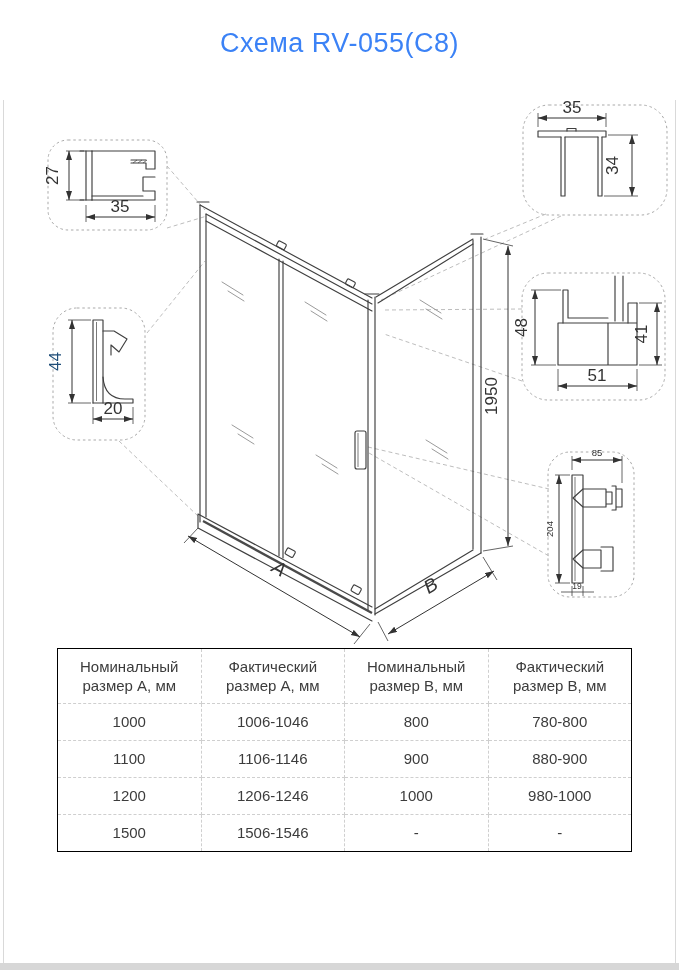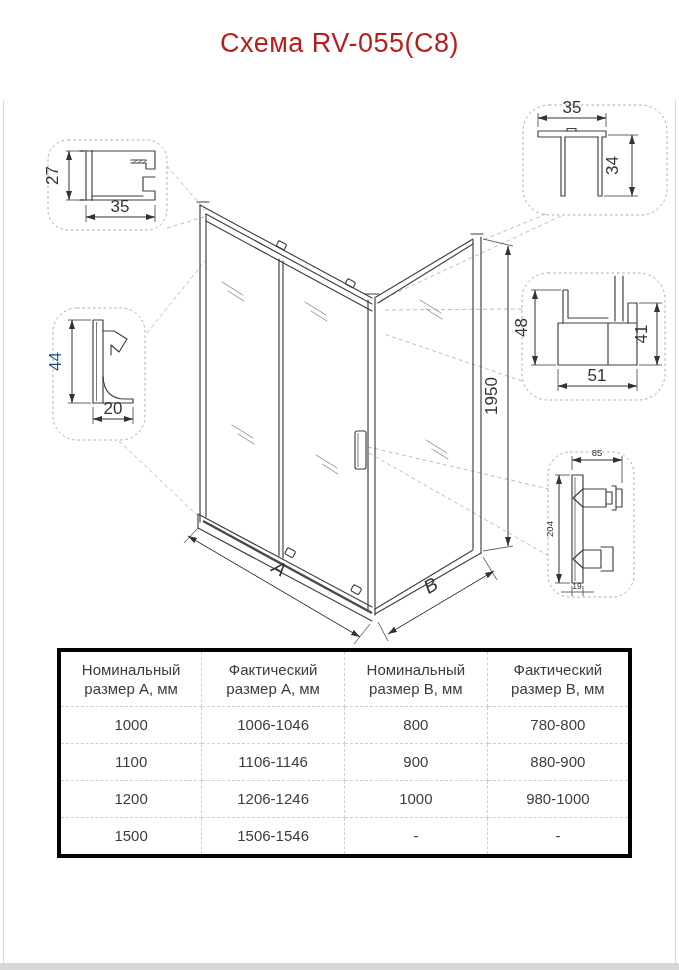--- a/index.html
+++ b/index.html
@@ -6,7 +6,7 @@
   #page{position:relative;width:679px;height:970px;background:#fff;overflow:hidden;
         font-family:"Liberation Sans",sans-serif;color:#3a3a3a;}
   #title{position:absolute;left:0;top:28px;width:679px;text-align:center;
-         font-size:27px;color:#b91c1c;letter-spacing:.5px;}
+         font-size:27px;color:#3b82f6;letter-spacing:.5px;}
   svg{position:absolute;left:0;top:70px;}
   svg text{font-family:"Liberation Sans",sans-serif;fill:#333;}
   .prof{fill:none;stroke:#3f3f3f;stroke-width:1.15;stroke-linecap:round;stroke-linejoin:round;}

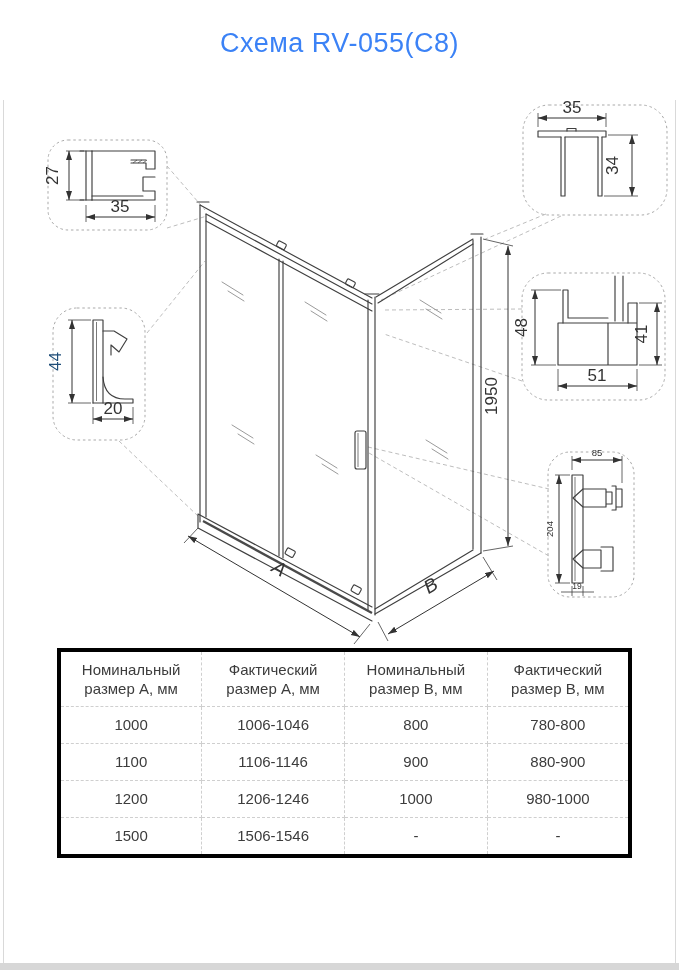--- a/index.html
+++ b/index.html
@@ -24,7 +24,7 @@
   .edge{position:absolute;width:1px;background:#d9d9d9;top:100px;height:863px;}
   #bottombar{position:absolute;left:0;top:963px;width:679px;height:7px;background:#d7d7d7;}
   .spec-table{position:absolute;left:57px;top:648px;width:575px;border-collapse:collapse;
-              table-layout:fixed;border:4px solid #000000;}
+              table-layout:fixed;border:1px solid #000000;}
   .spec-table th,.spec-table td{border:1px dashed #cfcfcf;text-align:center;vertical-align:middle;
               font-size:15px;color:#3c3c3c;padding:0 6px;font-weight:400;line-height:1.3;}
   .spec-table th{height:54px;}

